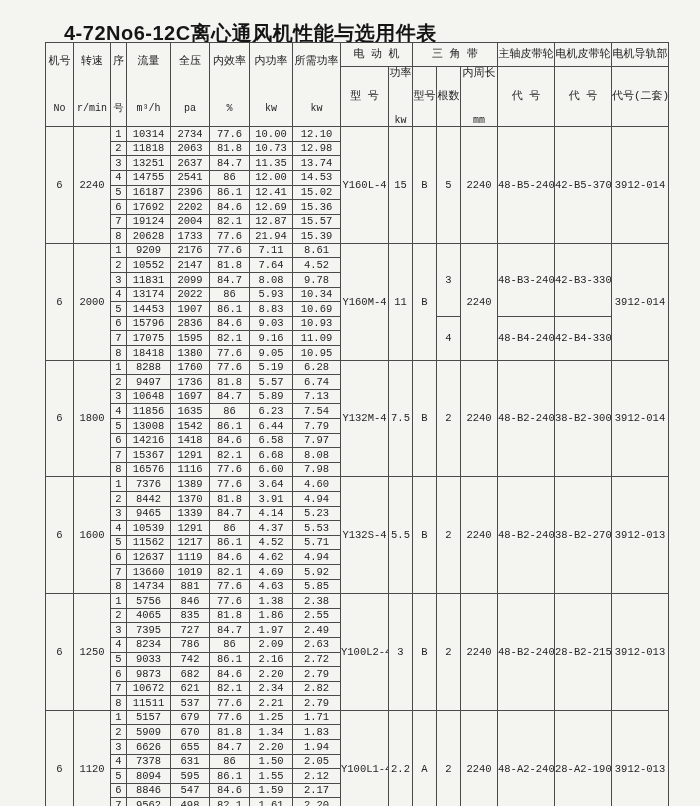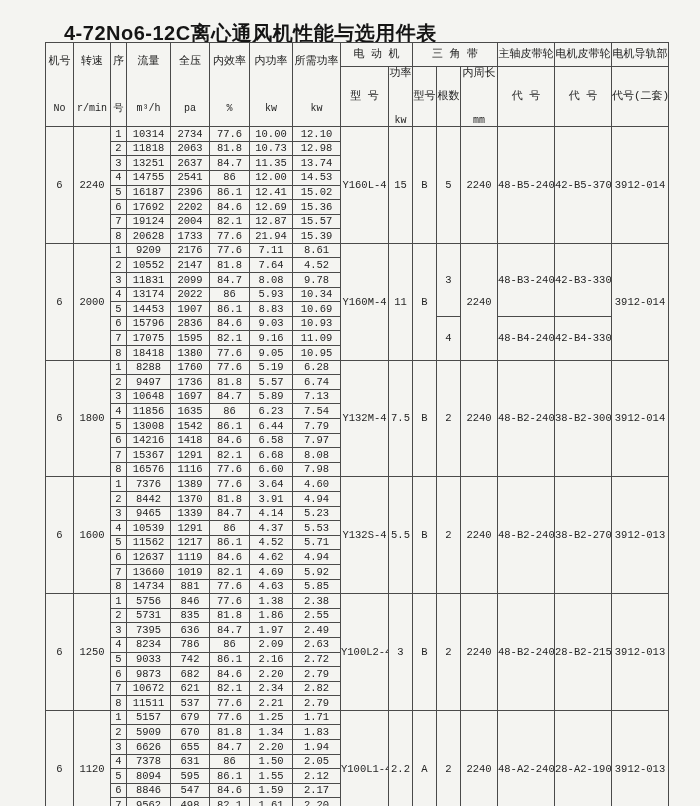--- a/index.html
+++ b/index.html
@@ -416,7 +416,7 @@
         </tr>
         <tr>
           <td>2</td>
-          <td>5731</td>
+          <td>4065</td>
           <td>835</td>
           <td>81.8</td>
           <td>1.86</td>

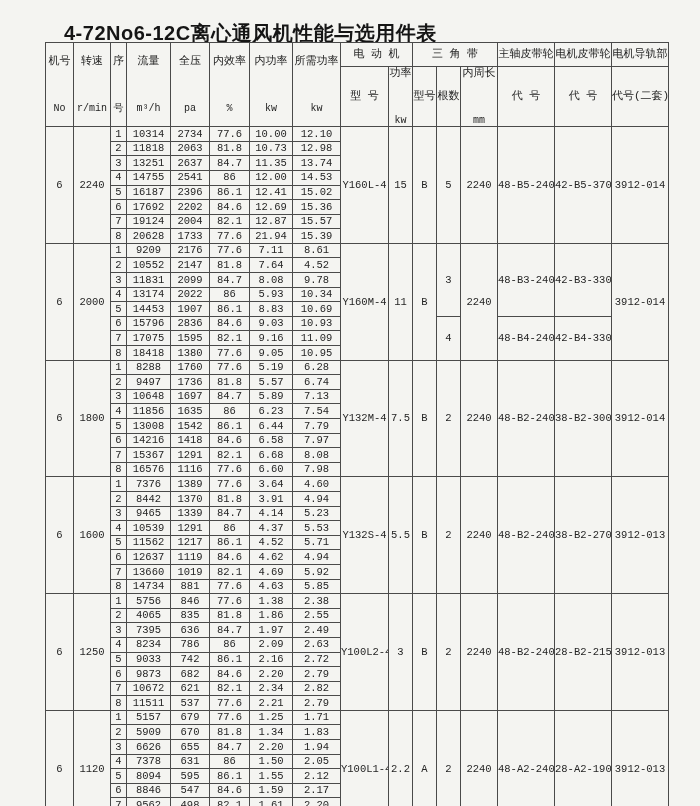--- a/index.html
+++ b/index.html
@@ -425,7 +425,7 @@
         <tr>
           <td>3</td>
           <td>7395</td>
-          <td>636</td>
+          <td>727</td>
           <td>84.7</td>
           <td>1.97</td>
           <td>2.49</td>

